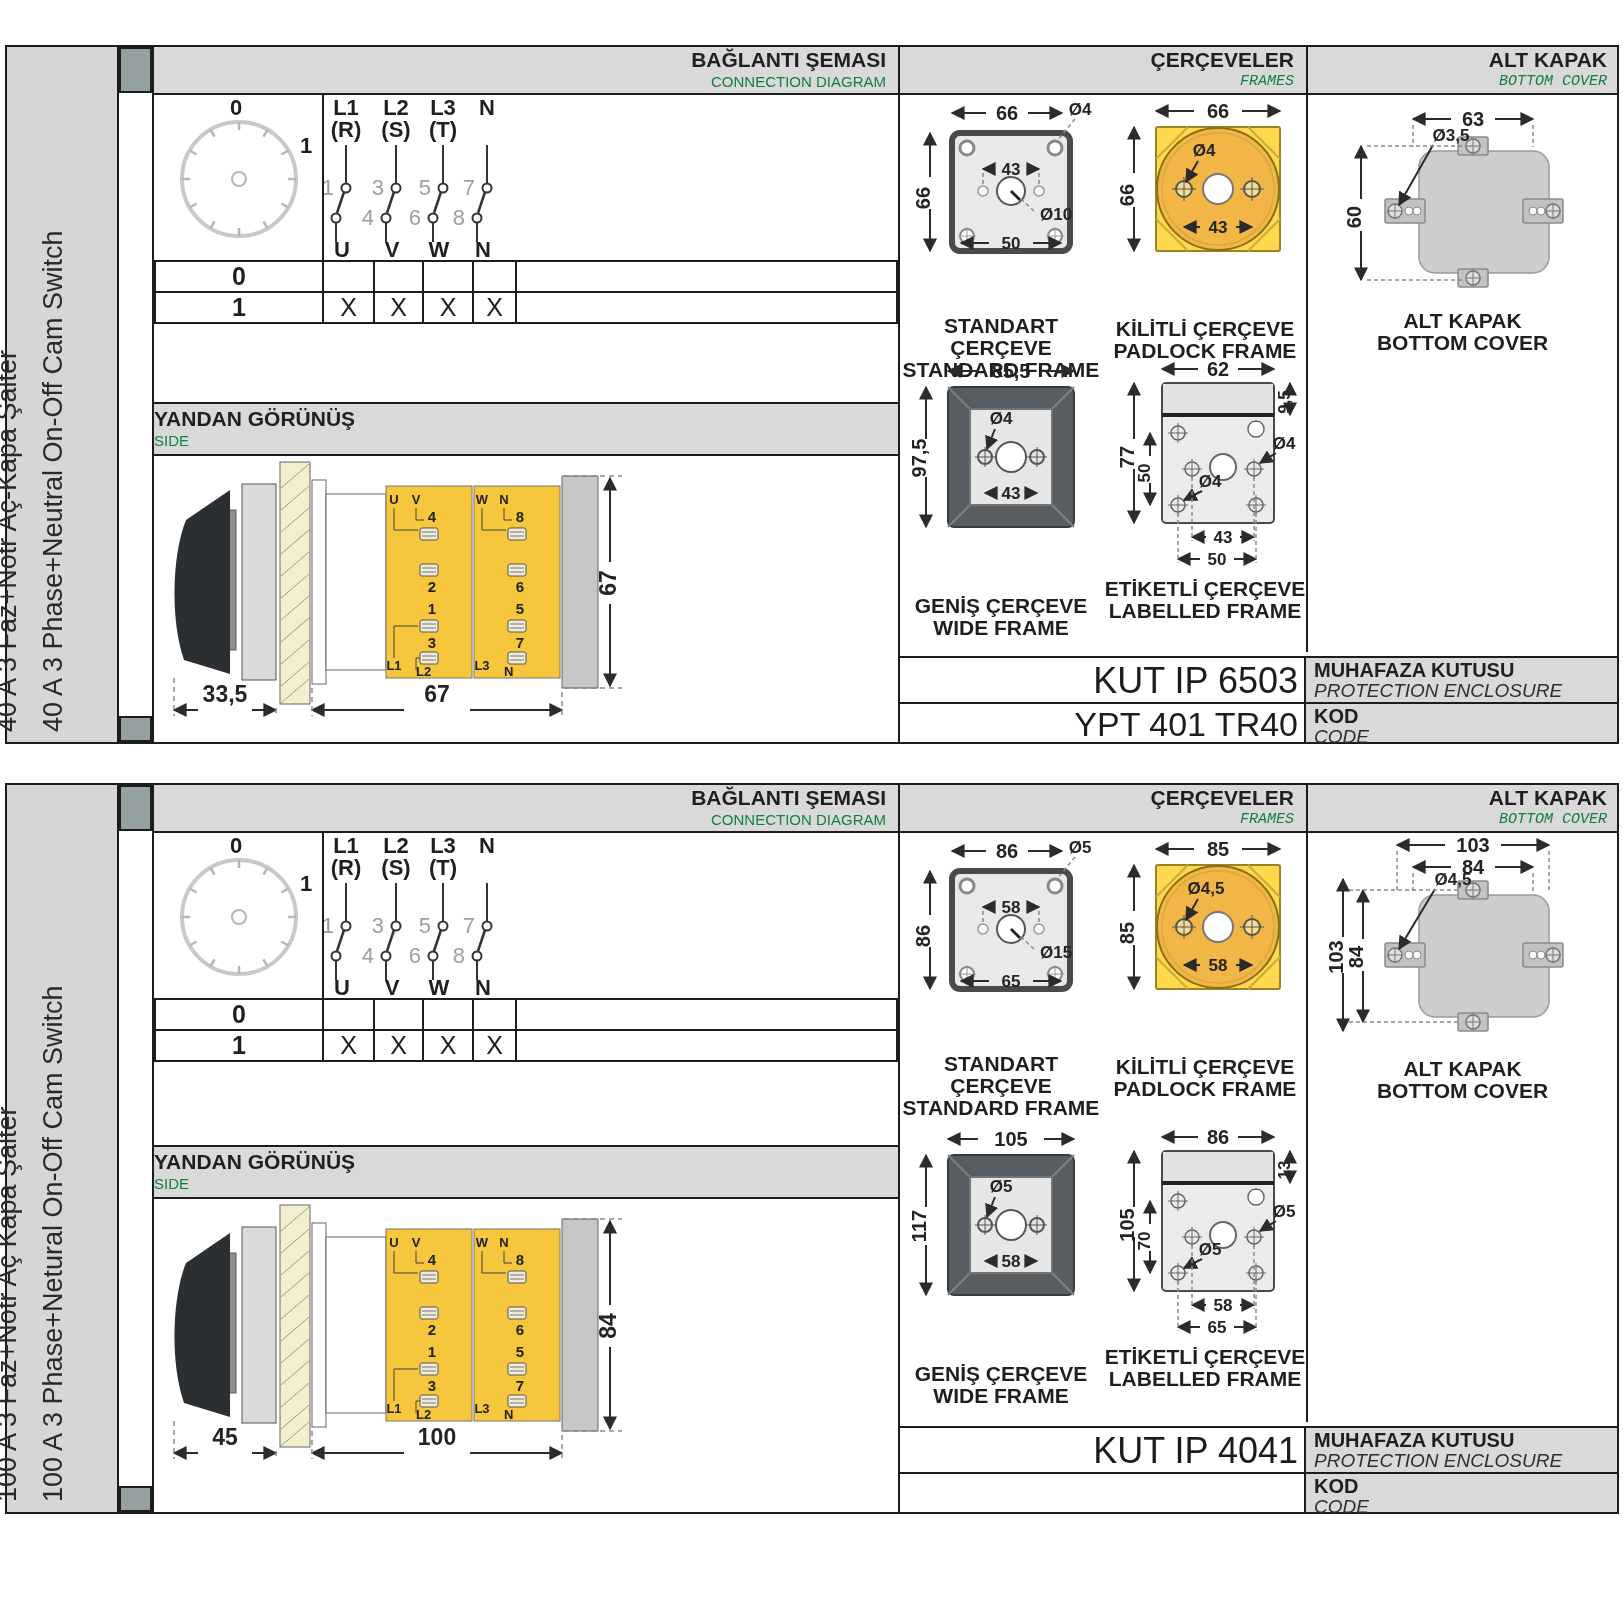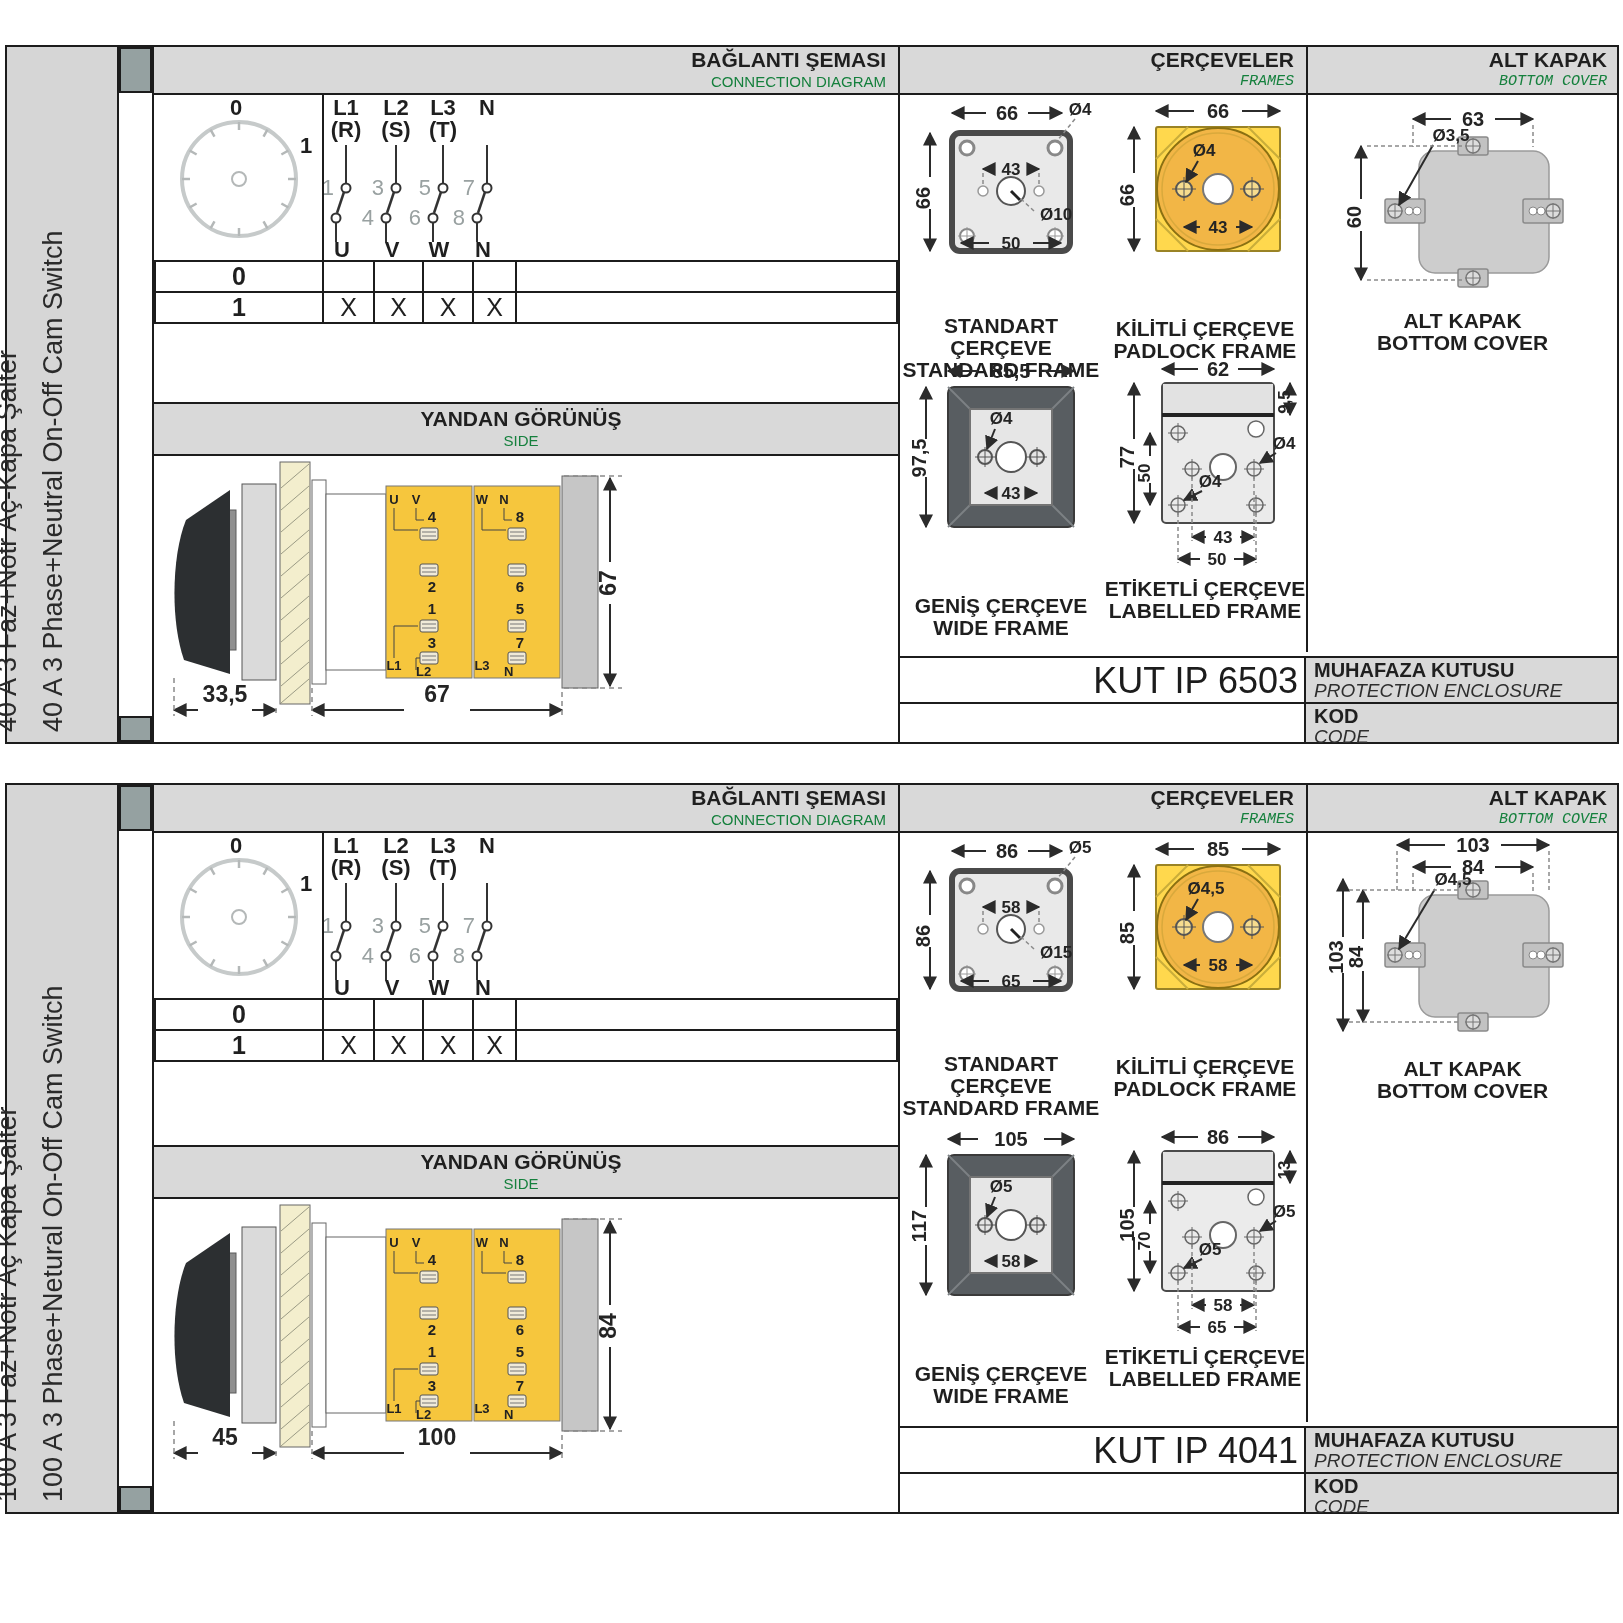--- a/index.html
+++ b/index.html
@@ -40,7 +40,7 @@
   td.plbl{font-weight:bold;font-size:22px;border-left:none;}
   td.prest{border-right:none;}
   .sidehdr{position:absolute;left:0;width:744px;height:54px;background:#d9d9d9;border-top:2px solid #1c1c1c;
-           border-bottom:2px solid #1c1c1c;box-sizing:border-box;text-align:center;padding:3px 10px 0 0;}
+           border-bottom:2px solid #1c1c1c;box-sizing:border-box;text-align:left;padding:3px 10px 0 0;}
   #p0 .sidehdr{top:355px;}
   #p1 .sidehdr{top:360px;}
   .sideview{position:absolute;left:0;width:744px;height:280px;}

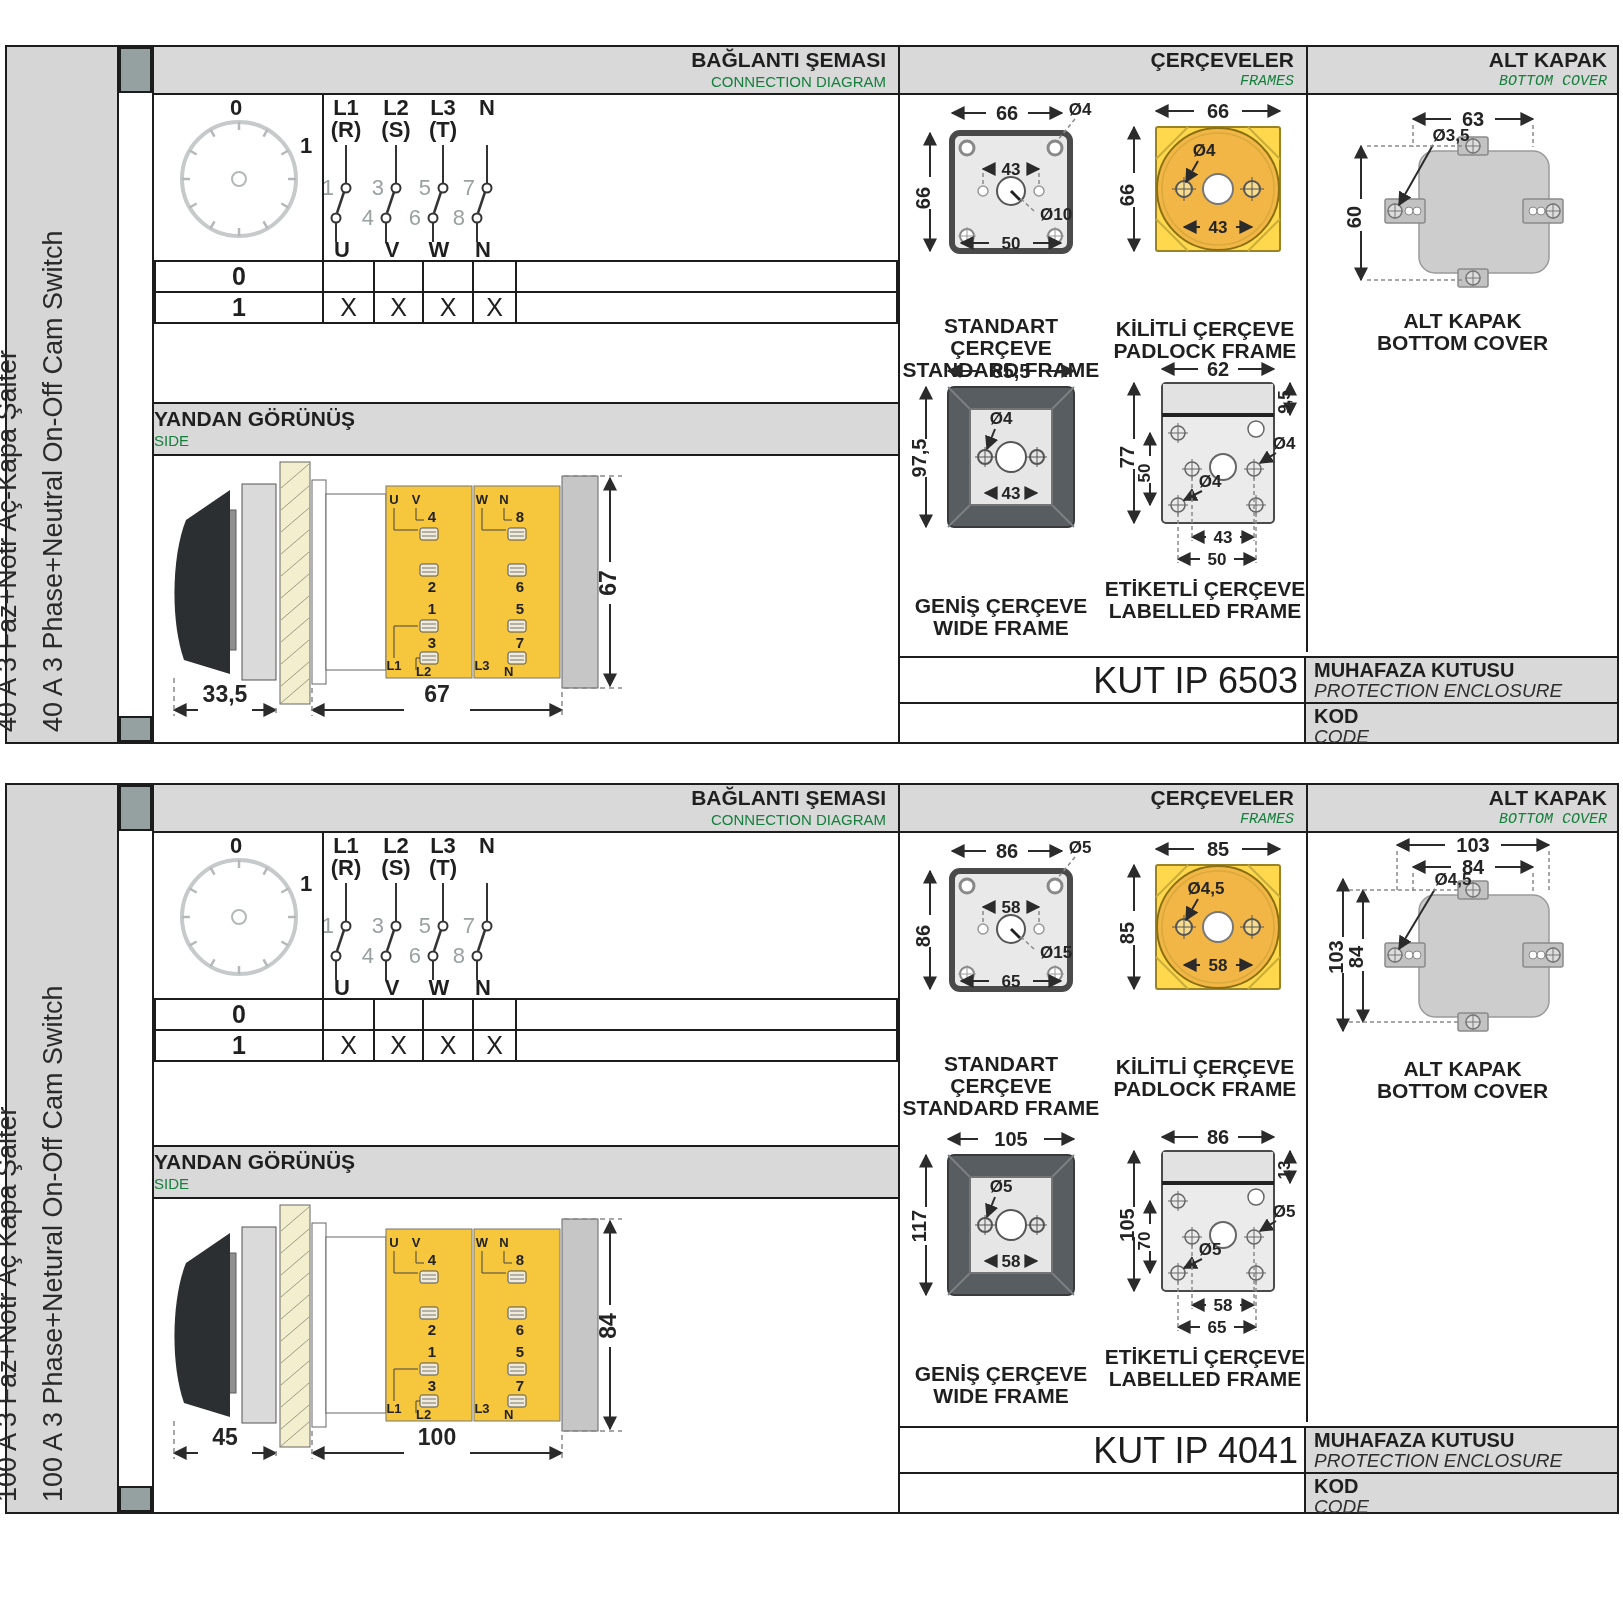--- a/index.html
+++ b/index.html
@@ -582,6 +582,7 @@
       </div>
     </div>
     <div class="coderow cr2">
+      <div class="cval">YPT 401 TR40</div>
       <div class="clbl">
         <div class="ltr">KOD</div>
         <div class="len">CODE</div>

